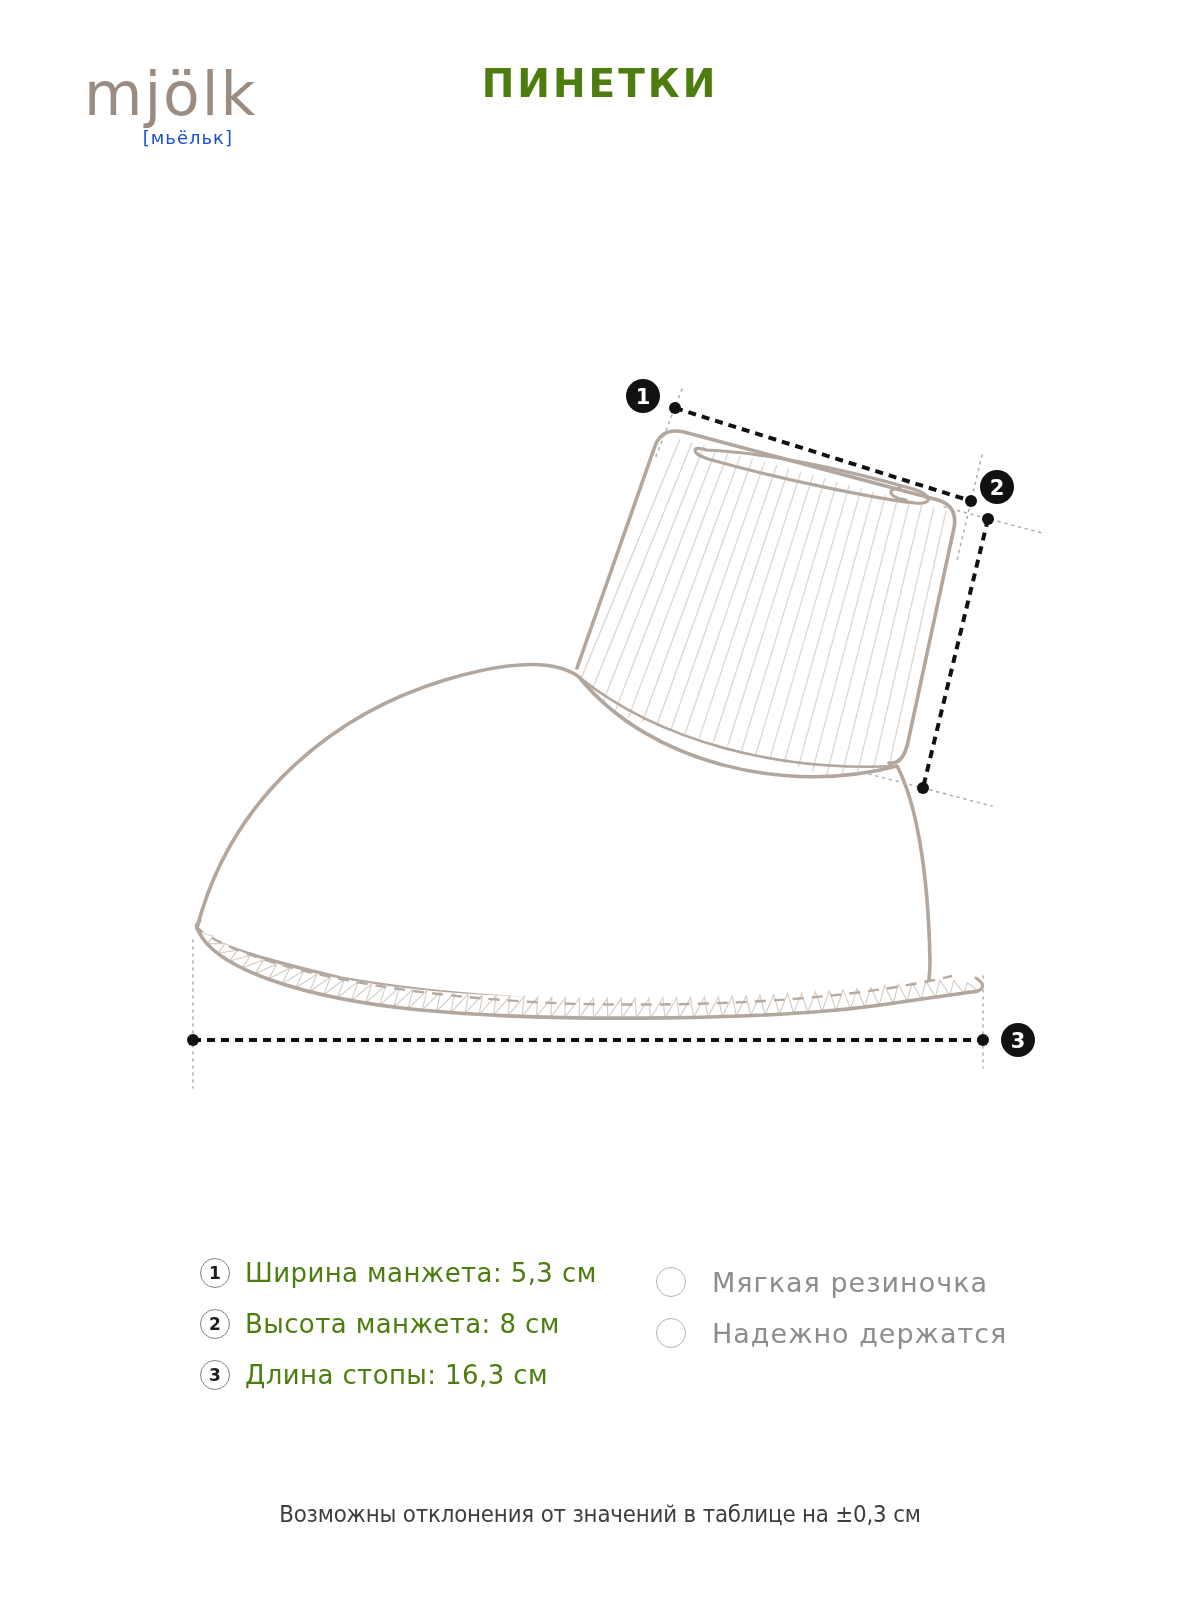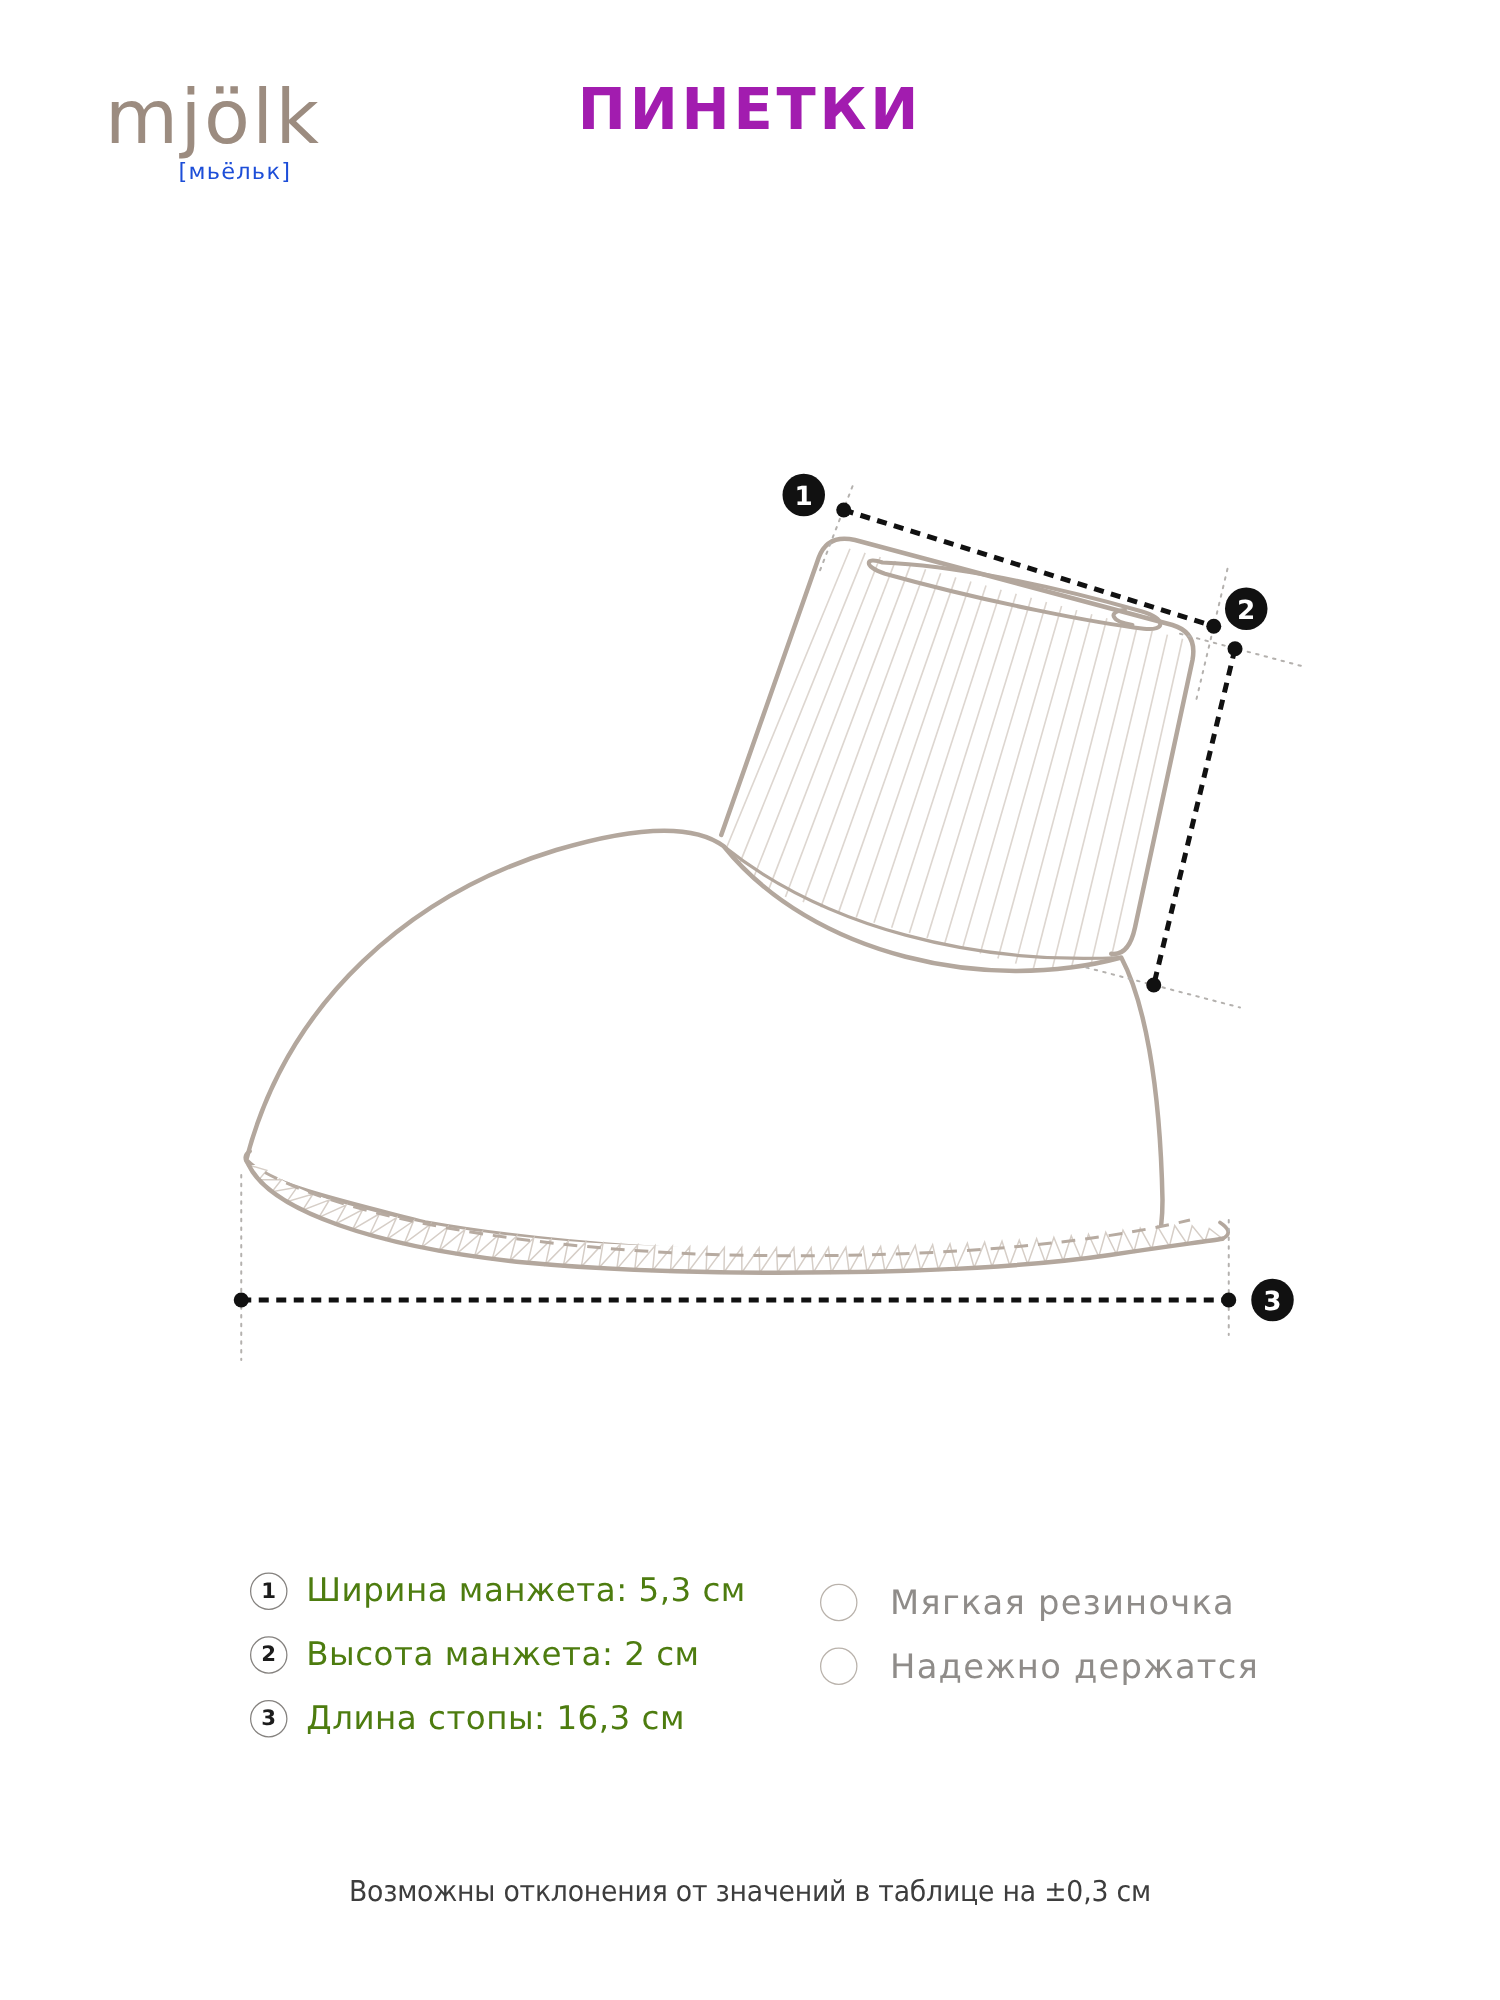--- a/index.html
+++ b/index.html
@@ -21,7 +21,7 @@
   }
   .page-title{
     position:absolute;left:0;top:64px;width:100%;text-align:center;
-    font-size:46px;font-weight:bold;letter-spacing:3px;color:#a21caf;
+    font-size:39px;font-weight:bold;letter-spacing:3px;color:#4d7c0f;
     line-height:1;
   }
   

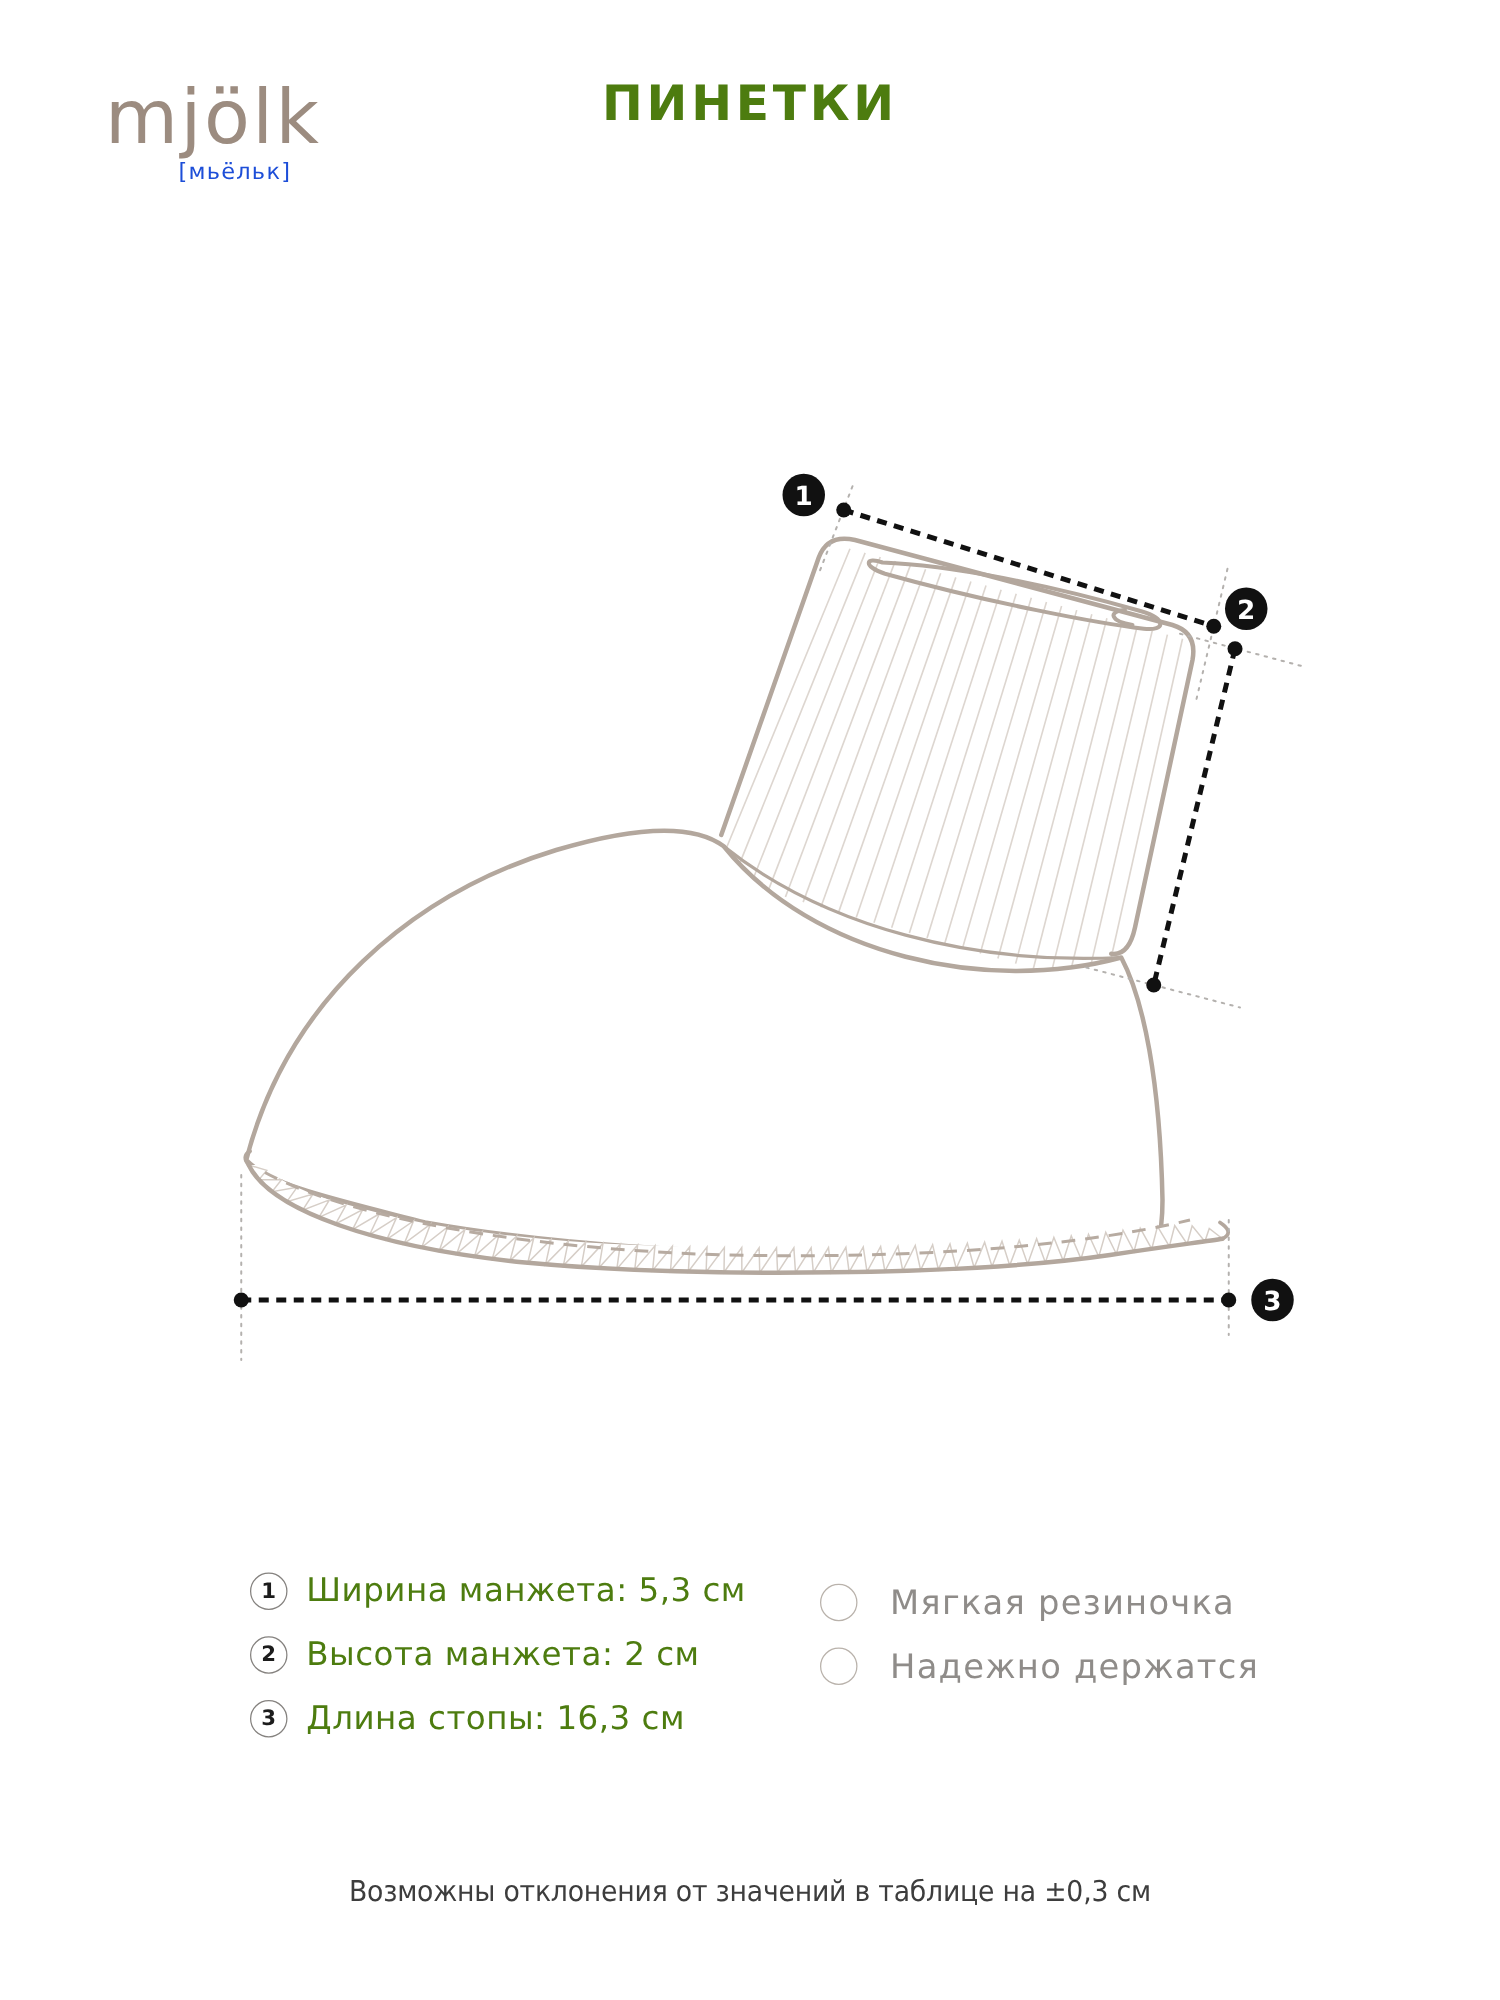--- a/index.html
+++ b/index.html
@@ -157,7 +157,7 @@
   </div>
   <div class="legend-row">
     <div class="num-badge">2</div>
-    <div class="txt">Высота манжета: 2 см</div>
+    <div class="txt">Высота манжета: 8 см</div>
   </div>
   <div class="legend-row">
     <div class="num-badge">3</div>

